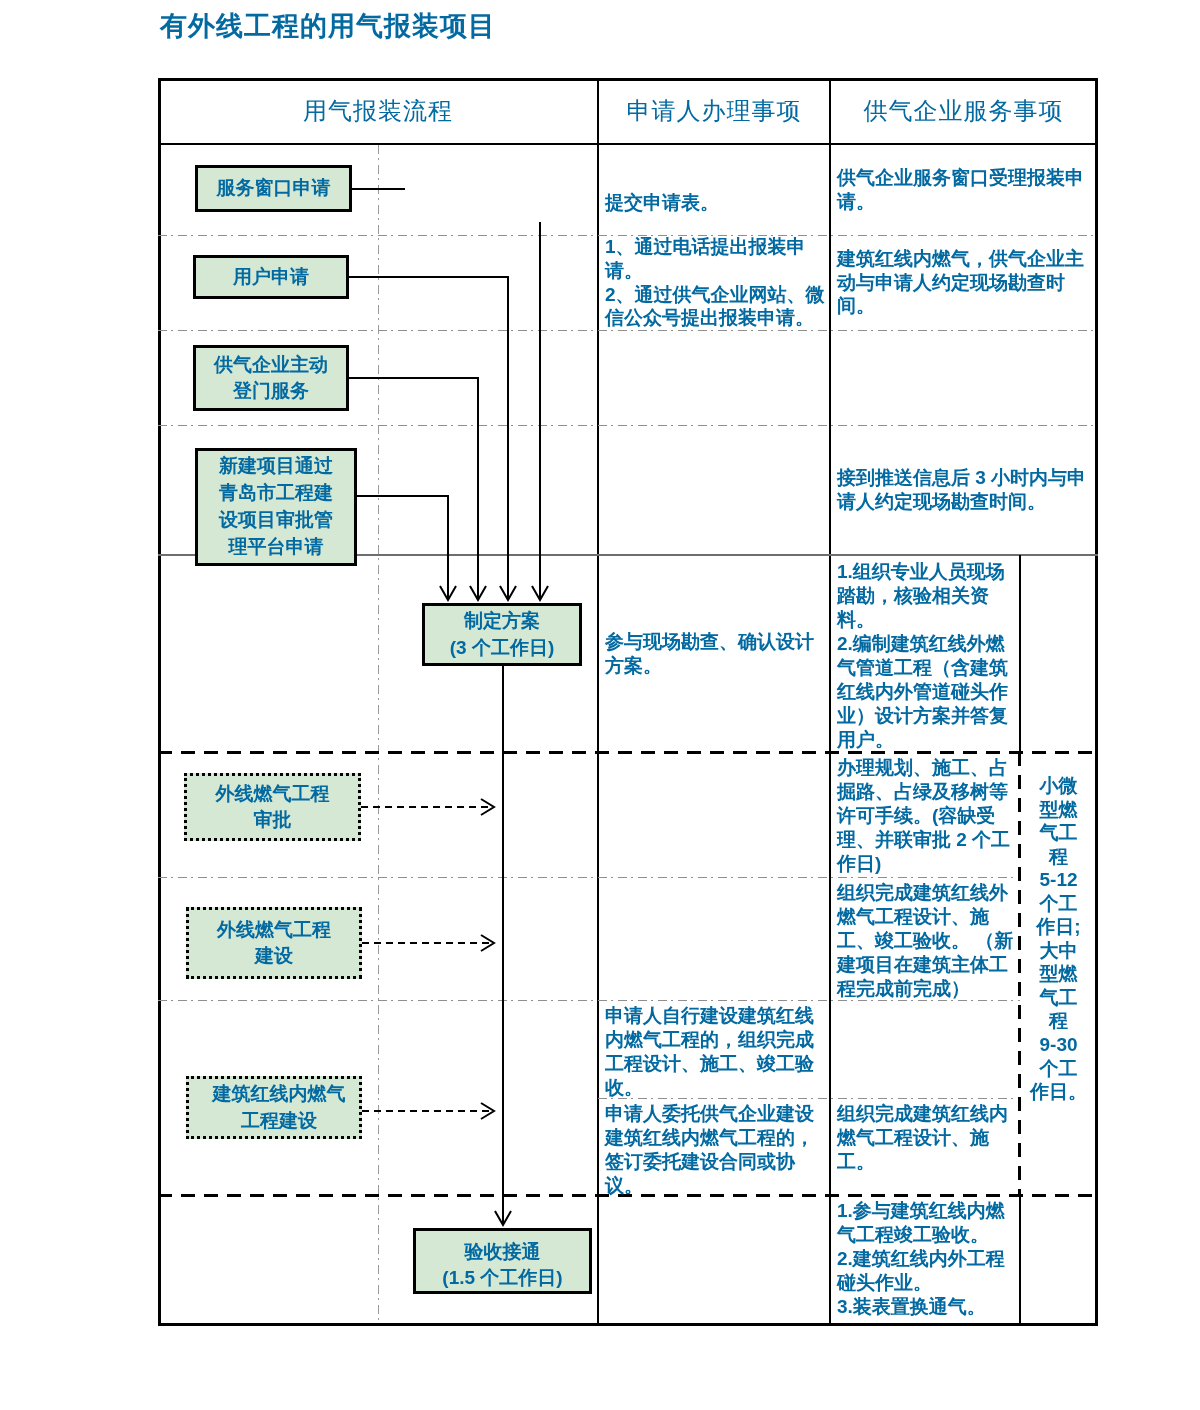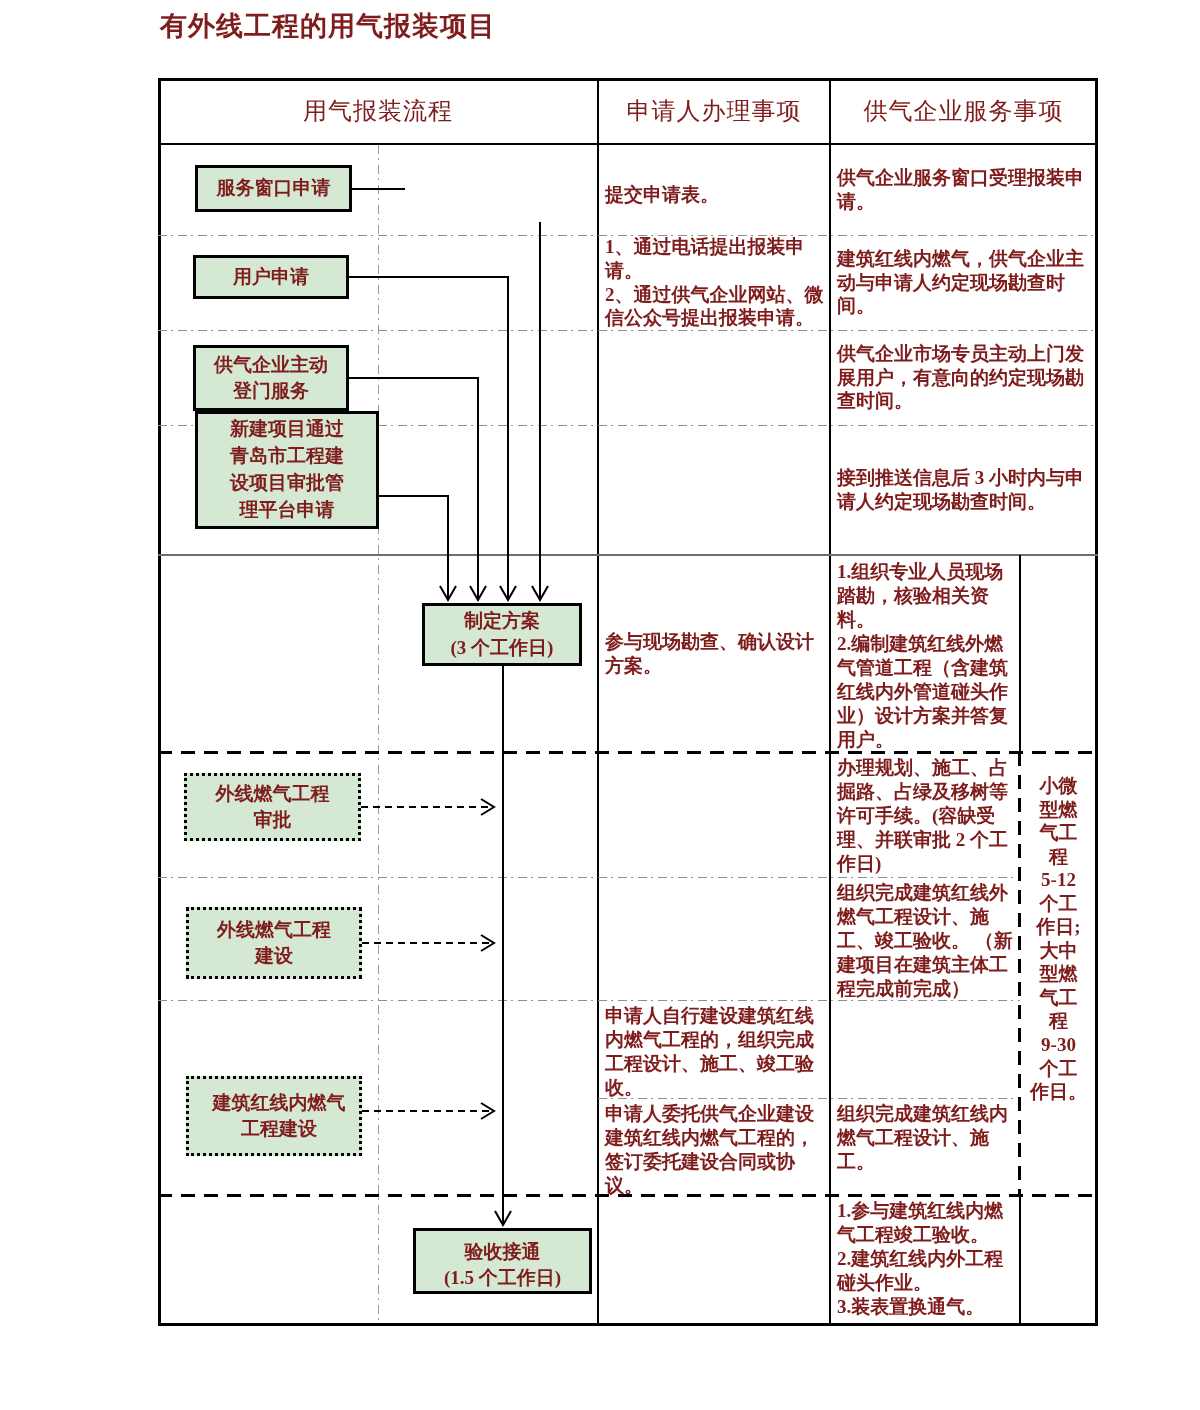--- a/index.html
+++ b/index.html
@@ -5,7 +5,7 @@
   html,body{margin:0;padding:0;background:#ffffff;}
   .canvas{
     position:relative;width:1200px;height:1410px;background:#ffffff;overflow:hidden;
-    font-family:Liberation Serif, serif;color:#7f1d1d;
+    font-family:Liberation Sans, sans-serif;color:#0369a1;
   }
   .abs{position:absolute;box-sizing:border-box;}
   .page-title{font-size:27px;font-weight:700;letter-spacing:1px;}

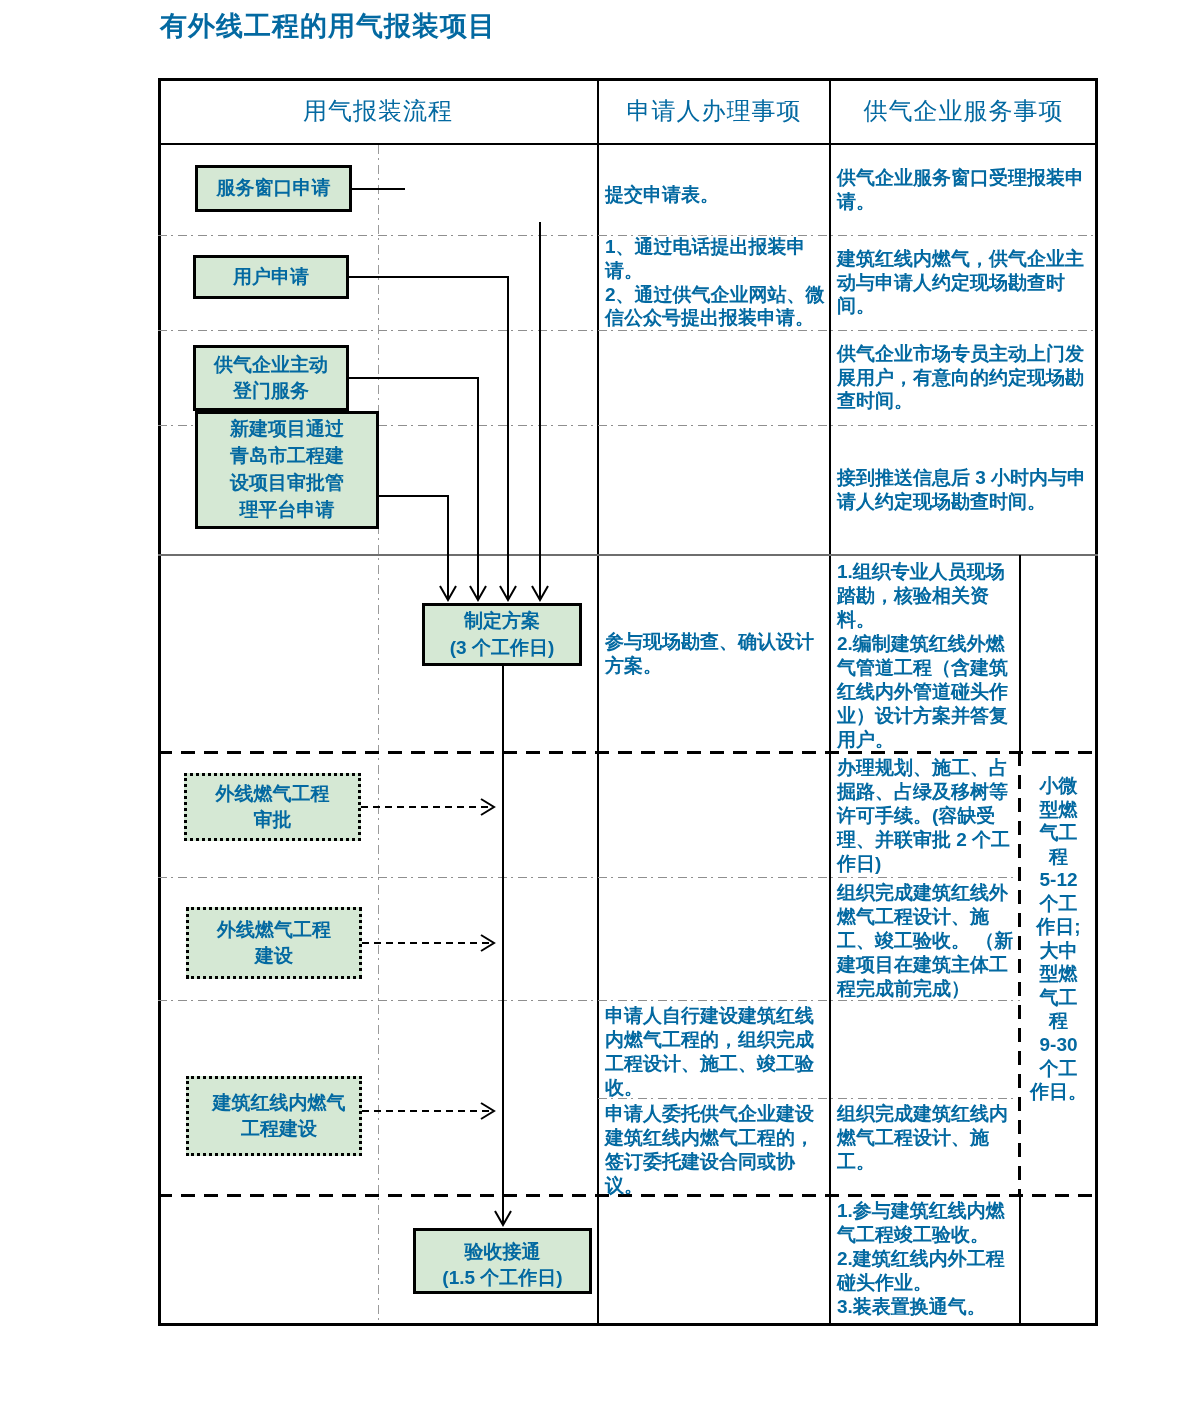--- a/index.html
+++ b/index.html
@@ -149,7 +149,7 @@
     <div>(1.5 个工作日)</div>
   </div>
 
-  <div class="abs cell v-center" style="left:605px;top:150px;width:220px;height:90px;">
+  <div class="abs cell v-center" style="left:605px;top:158px;width:220px;height:90px;">
     <div>提交申请表。</div>
   </div>
   <div class="abs cell v-center" style="left:605px;top:235px;width:224px;height:95px;">

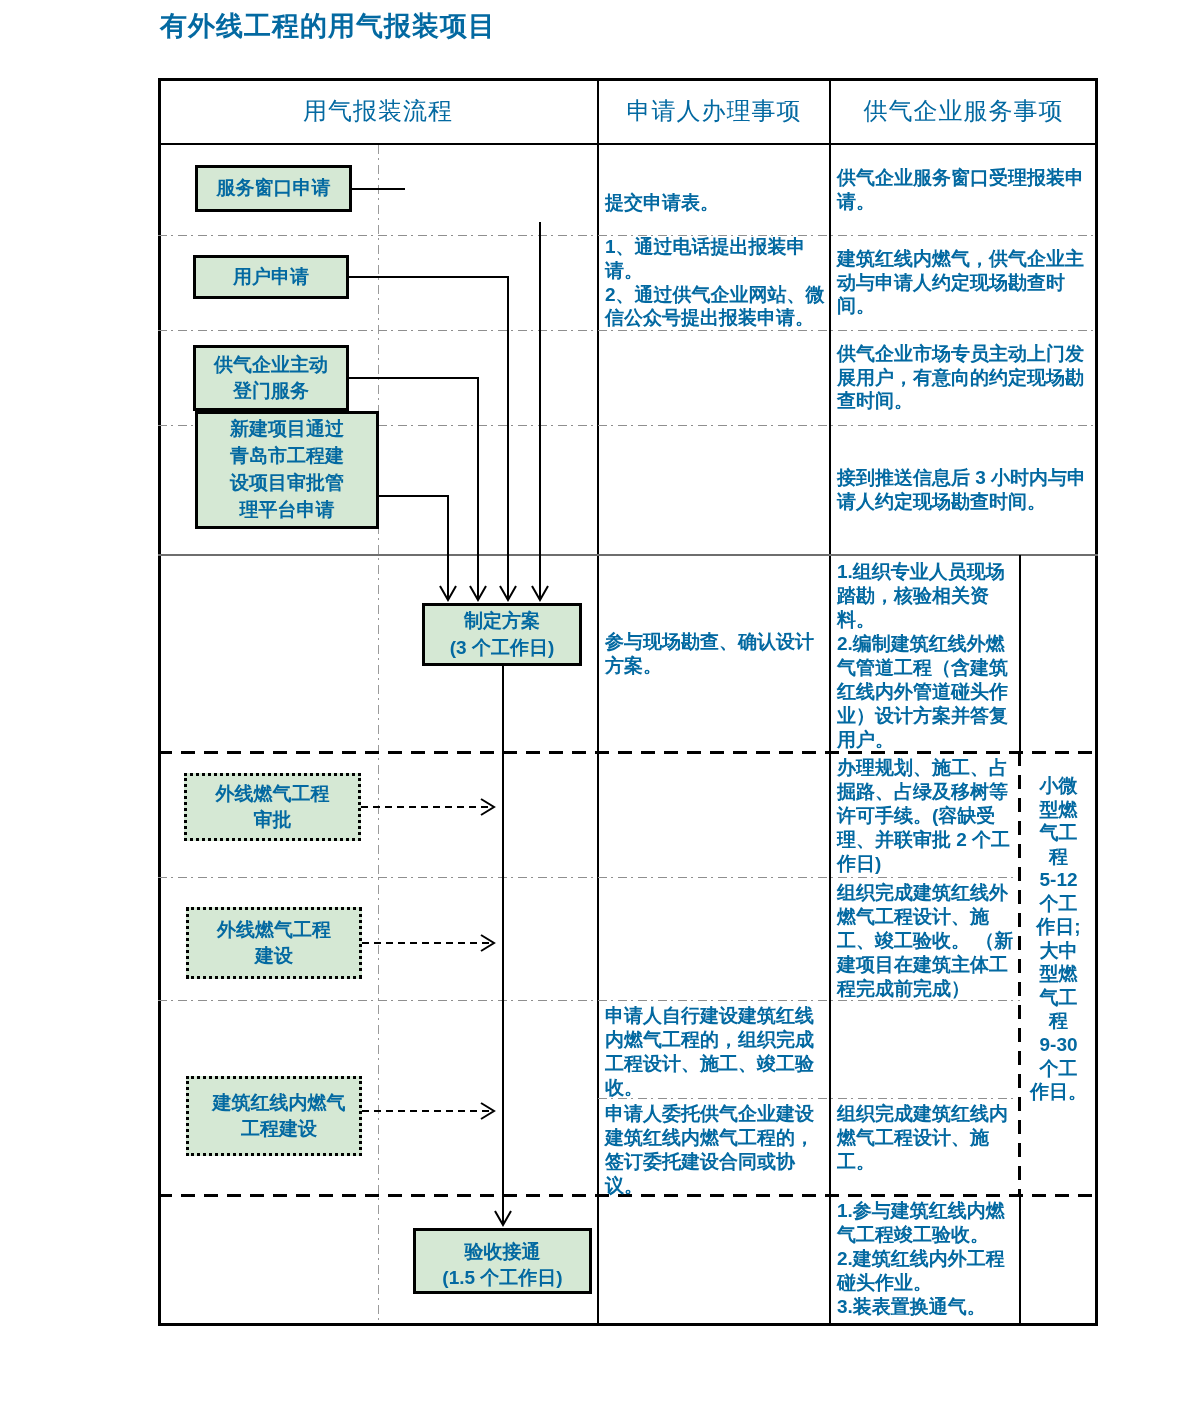--- a/index.html
+++ b/index.html
@@ -172,9 +172,6 @@
   <div class="abs cell v-center" style="left:837px;top:235px;width:254px;height:95px;">
     <div>建筑红线内燃气，供气企业主动与申请人约定现场勘查时间。</div>
   </div>
-  <div class="abs cell v-center" style="left:837px;top:330px;width:254px;height:95px;">
-    <div>供气企业市场专员主动上门发展用户，有意向的约定现场勘查时间。</div>
-  </div>
   <div class="abs cell v-center" style="left:837px;top:425px;width:254px;height:130px;">
     <div>接到推送信息后 3 小时内与申请人约定现场勘查时间。</div>
   </div>

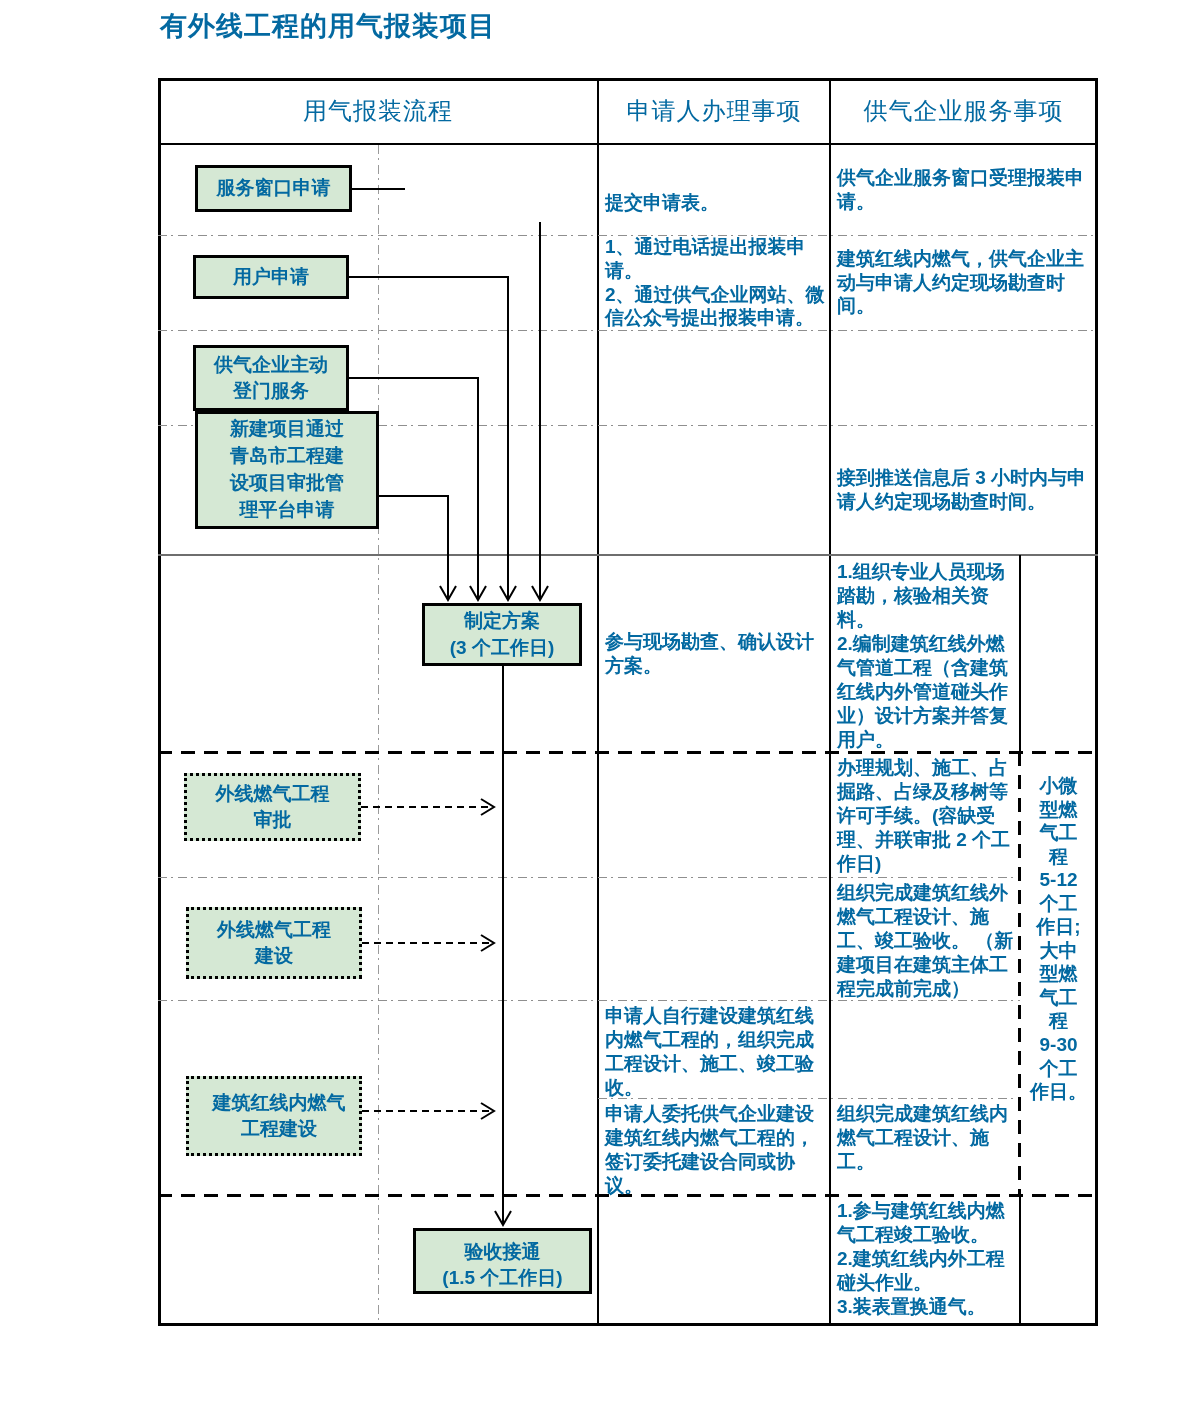--- a/index.html
+++ b/index.html
@@ -117,7 +117,7 @@
 登门服务</div>
   </div>
 
-  <div class="abs gbox" style="left:195px;top:411px;width:184px;height:118px;line-height:1.42;">
+  <div class="abs gbox" style="left:195px;top:448px;width:162px;height:118px;line-height:1.42;">
     <div>新建项目通过
 青岛市工程建
 设项目审批管

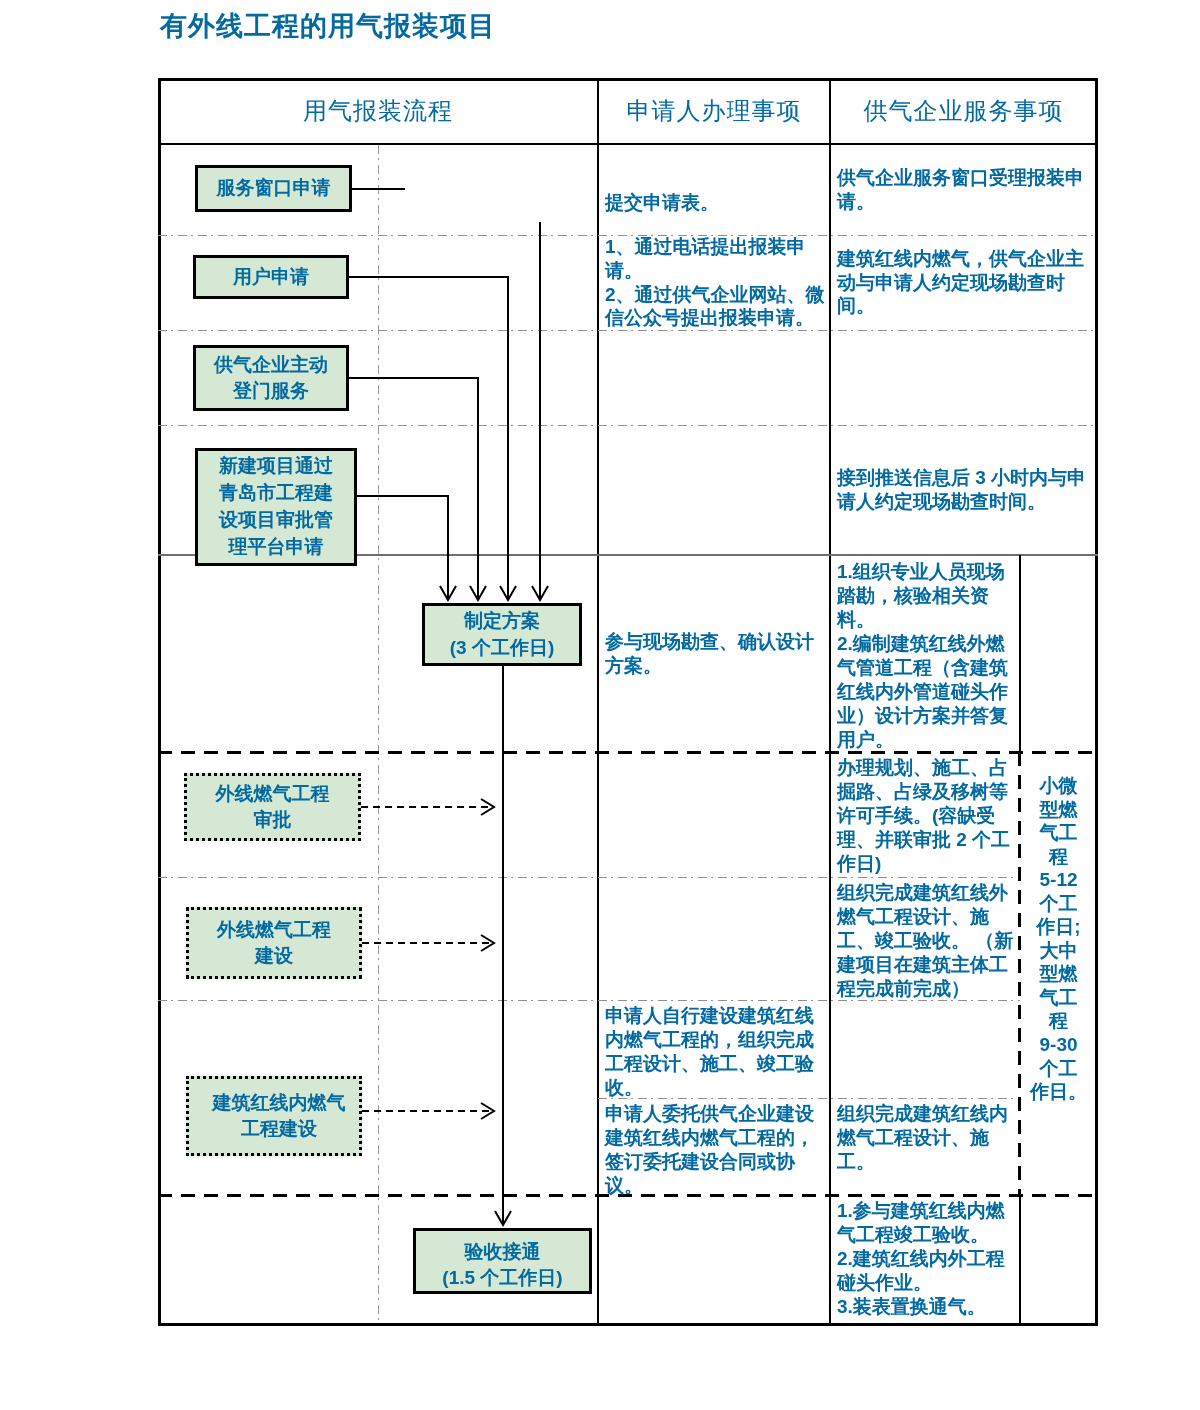--- a/index.html
+++ b/index.html
@@ -139,7 +139,7 @@
 建设</div>
   </div>
 
-  <div class="abs gbox dotted" style="left:186px;top:1076px;width:176px;height:80px;padding-left:10px;">
+  <div class="abs gbox dotted" style="left:186px;top:1076px;width:176px;height:63px;padding-left:10px;">
     <div>建筑红线内燃气
 工程建设</div>
   </div>

